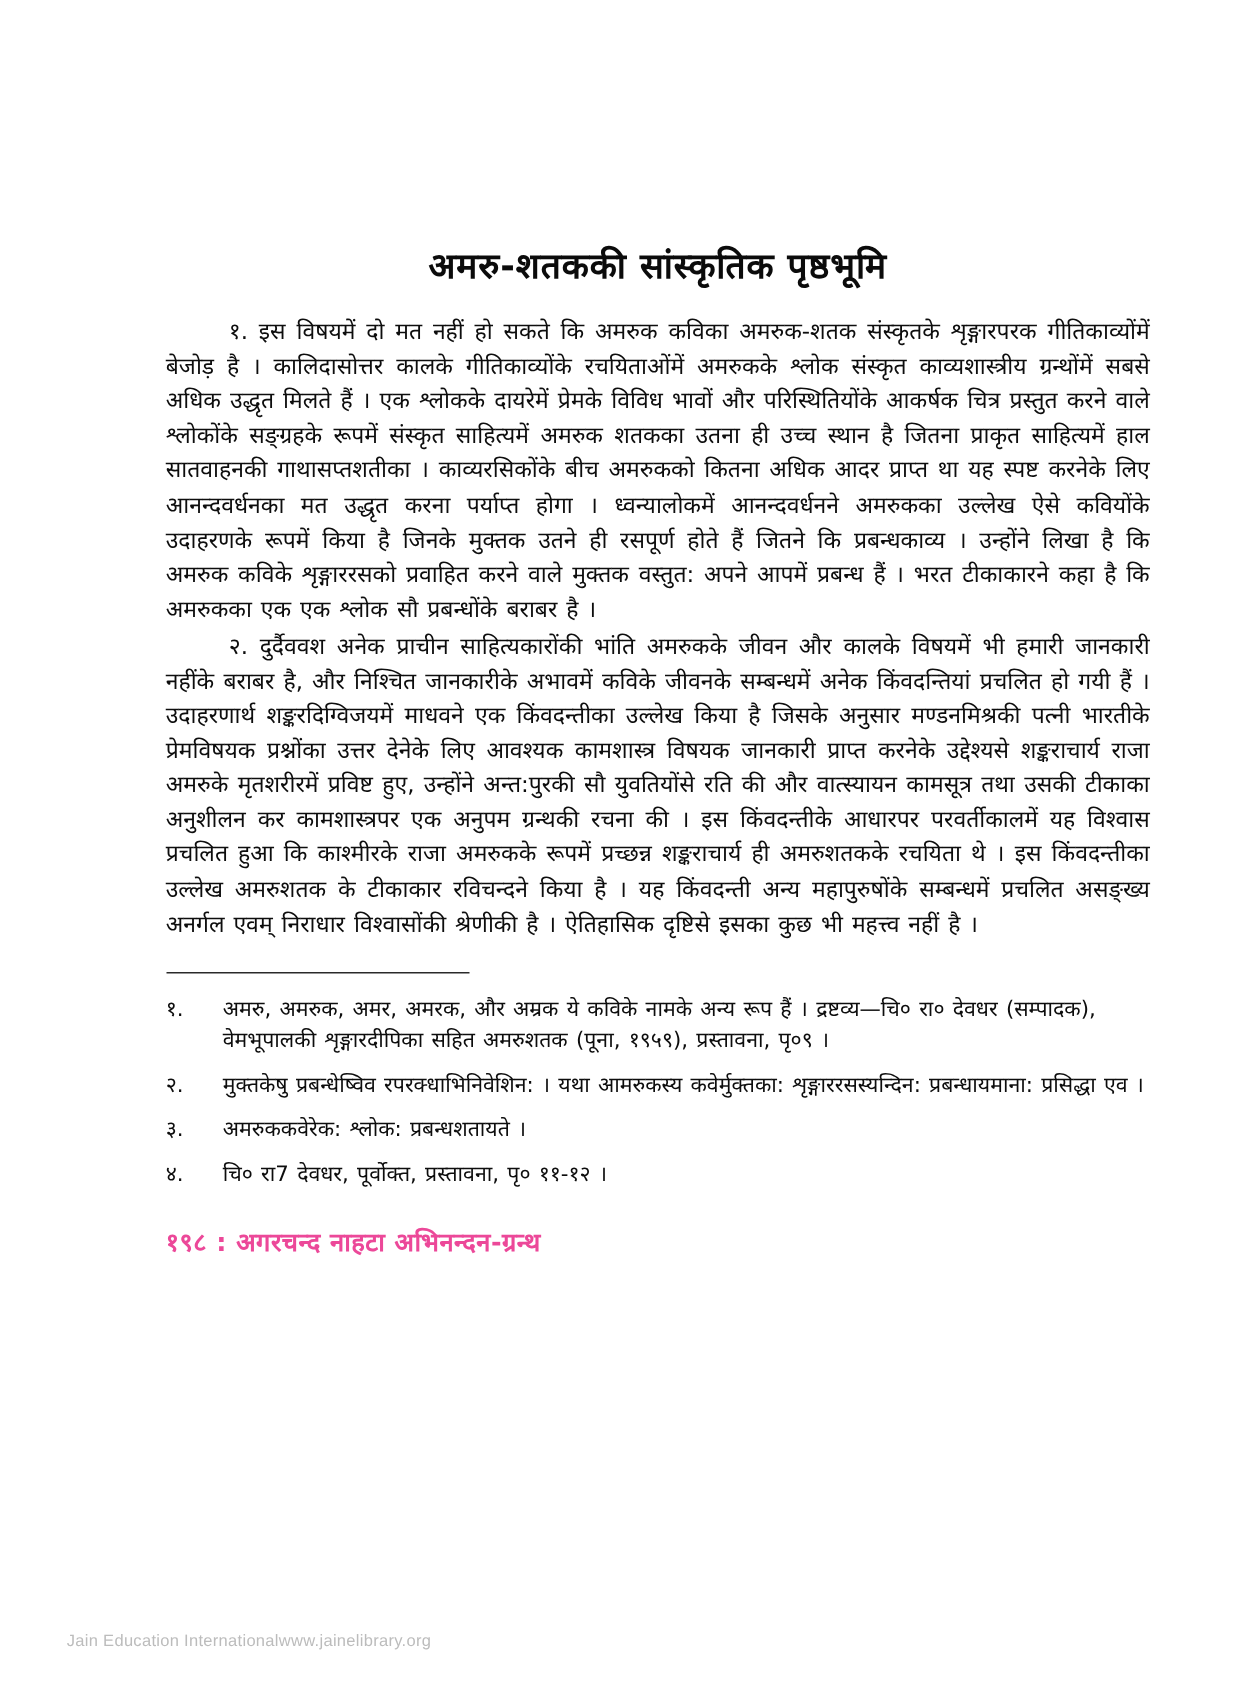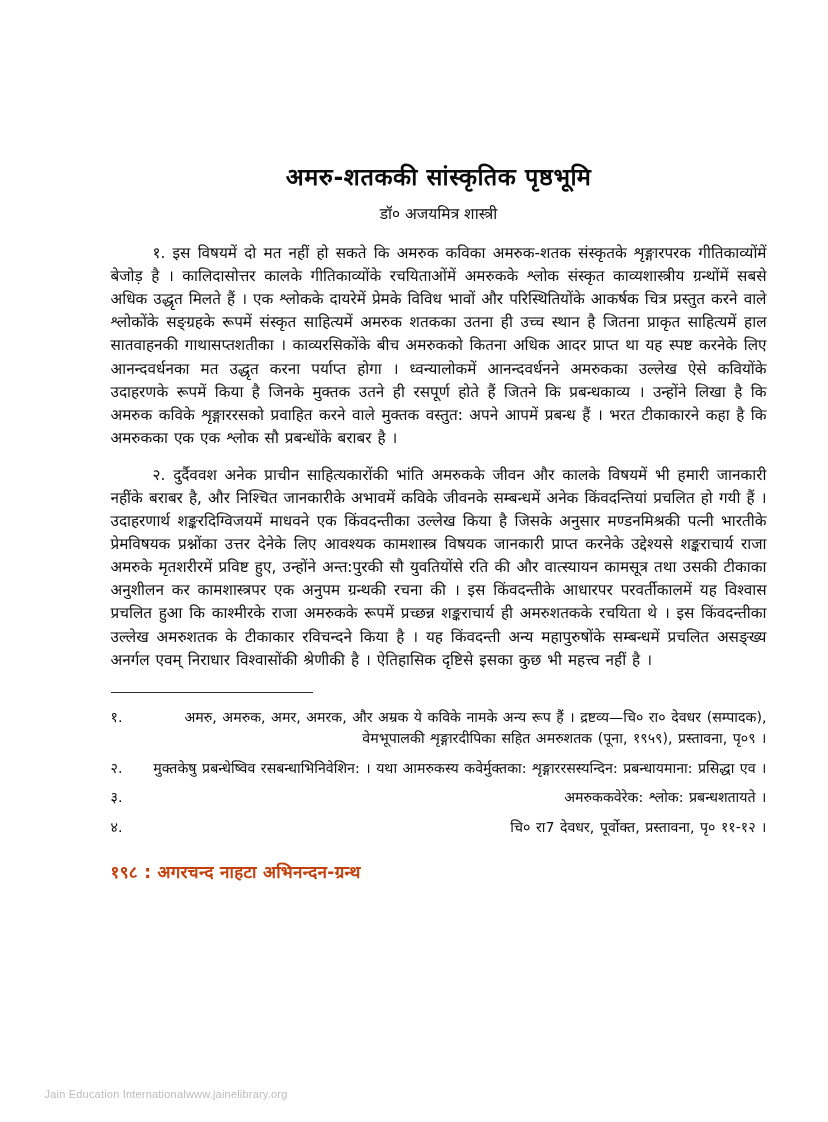--- a/index.html
+++ b/index.html
@@ -131,7 +131,6 @@
   <div class="content">
 
     <h1 class="doc-title">अमरु-शतककी सांस्कृतिक पृष्ठभूमि</h1>
-    <div class="doc-author">डॉ० अजयमित्र शास्त्री</div>
 
     <div class="body-text">
 

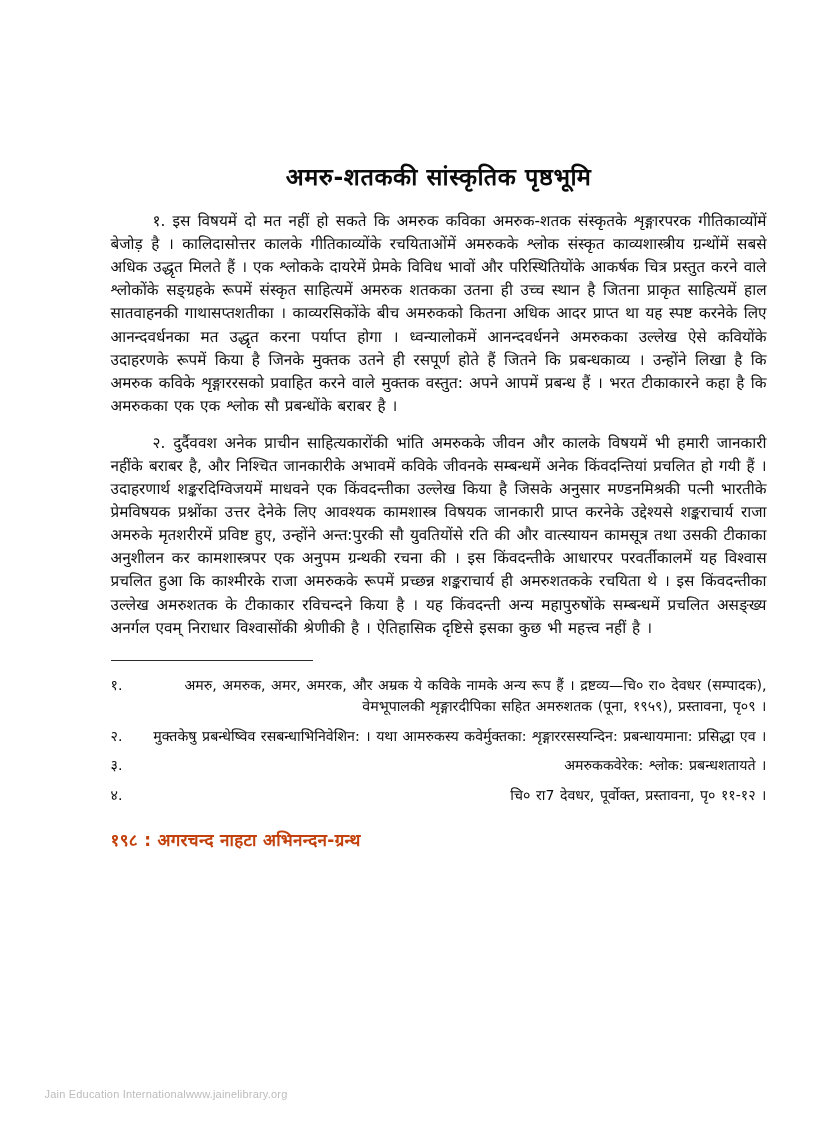--- a/index.html
+++ b/index.html
@@ -63,7 +63,7 @@
     word-spacing: 1.1px;
   }
   p.para + p.para {
-    margin-top: 14px;
+    margin-top: 2px;
   }
   p.para .indent {
     display: inline-block;

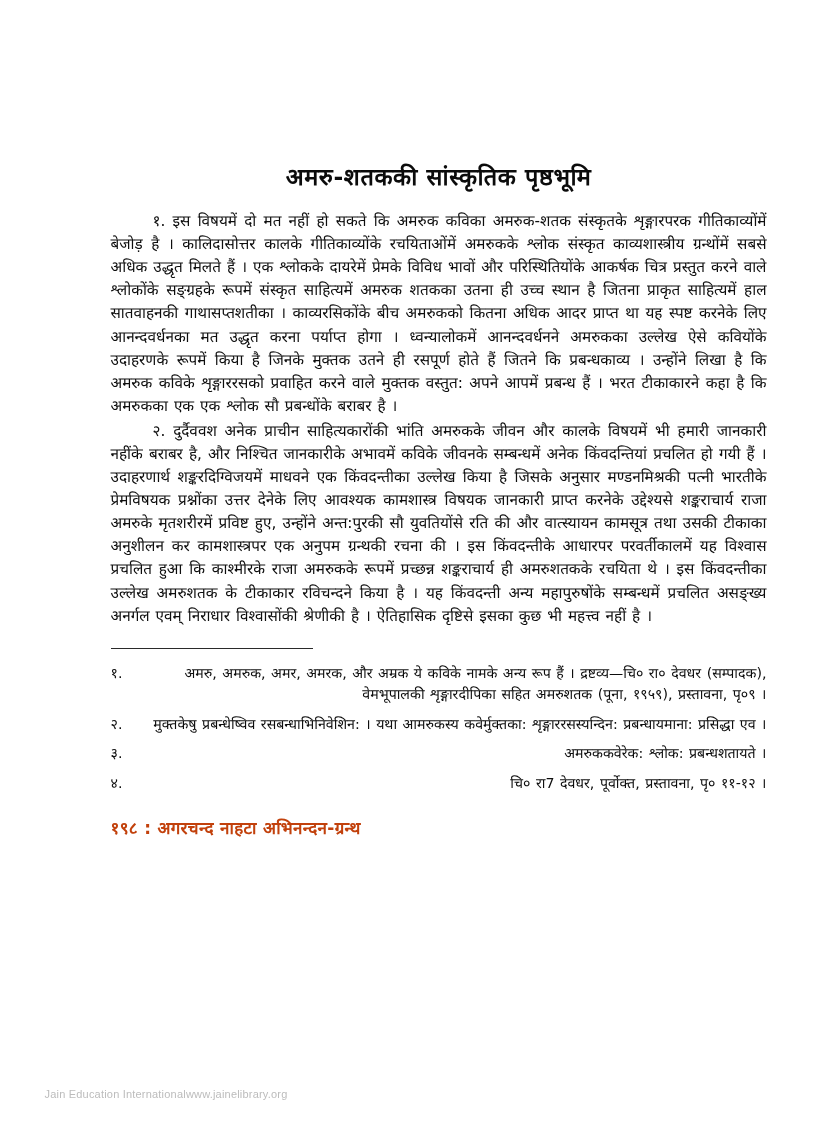--- a/index.html
+++ b/index.html
@@ -95,7 +95,6 @@
   }
   .fn-text {
     flex: 1 1 auto;
-    text-align: right;
   }
   .running-foot {
     margin-top: 22px;

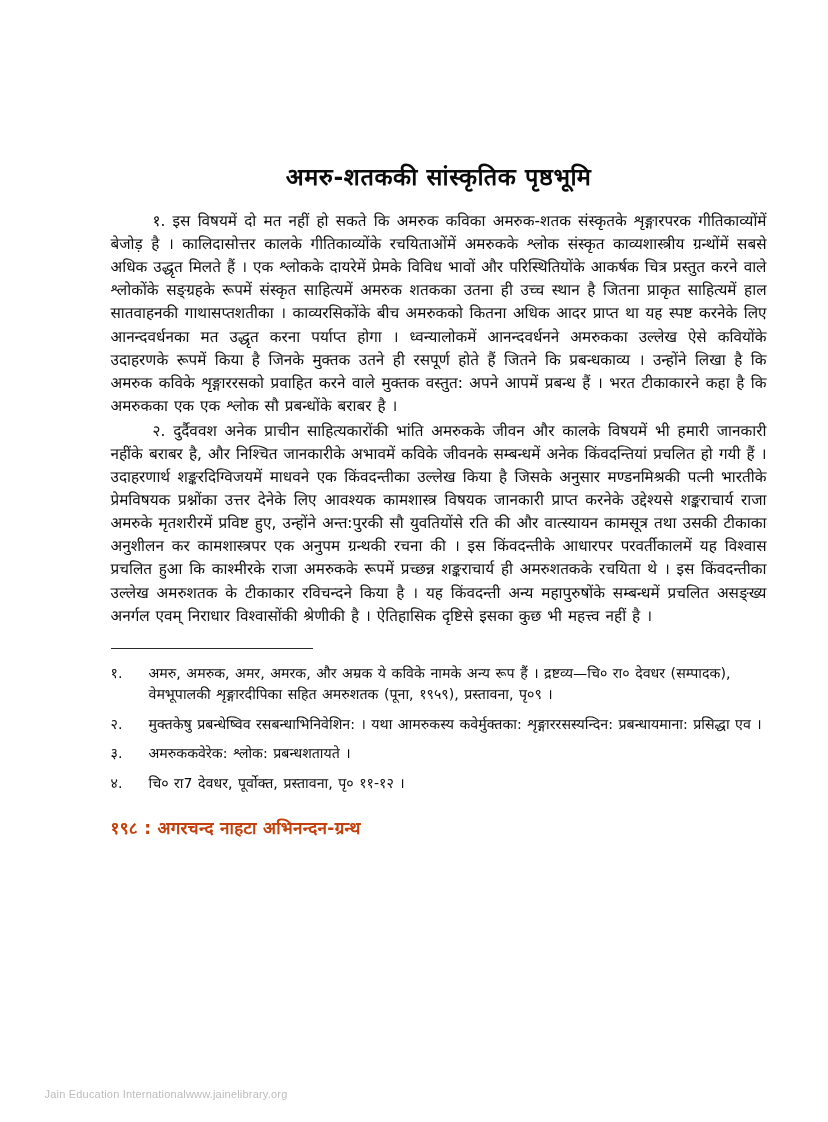--- a/index.html
+++ b/index.html
@@ -151,7 +151,7 @@
 
       <div class="fn-item">
         <span class="fn-num">२.</span>
-        <span class="fn-text">मुक्तकेषु प्रबन्धेष्विव रसबन्धाभिनिवेशिन: । यथा आमरुकस्य कवेर्मुक्तका: शृङ्गाररसस्यन्दिन: प्रबन्धायमाना: प्रसिद्धा एव ।</span>
+        <span class="fn-text">मुक्तकेषु प्रबन्धेष्विव रपरक्धाभिनिवेशिन: । यथा आमरुकस्य कवेर्मुक्तका: शृङ्गाररसस्यन्दिन: प्रबन्धायमाना: प्रसिद्धा एव ।</span>
       </div>
 
       <div class="fn-item">

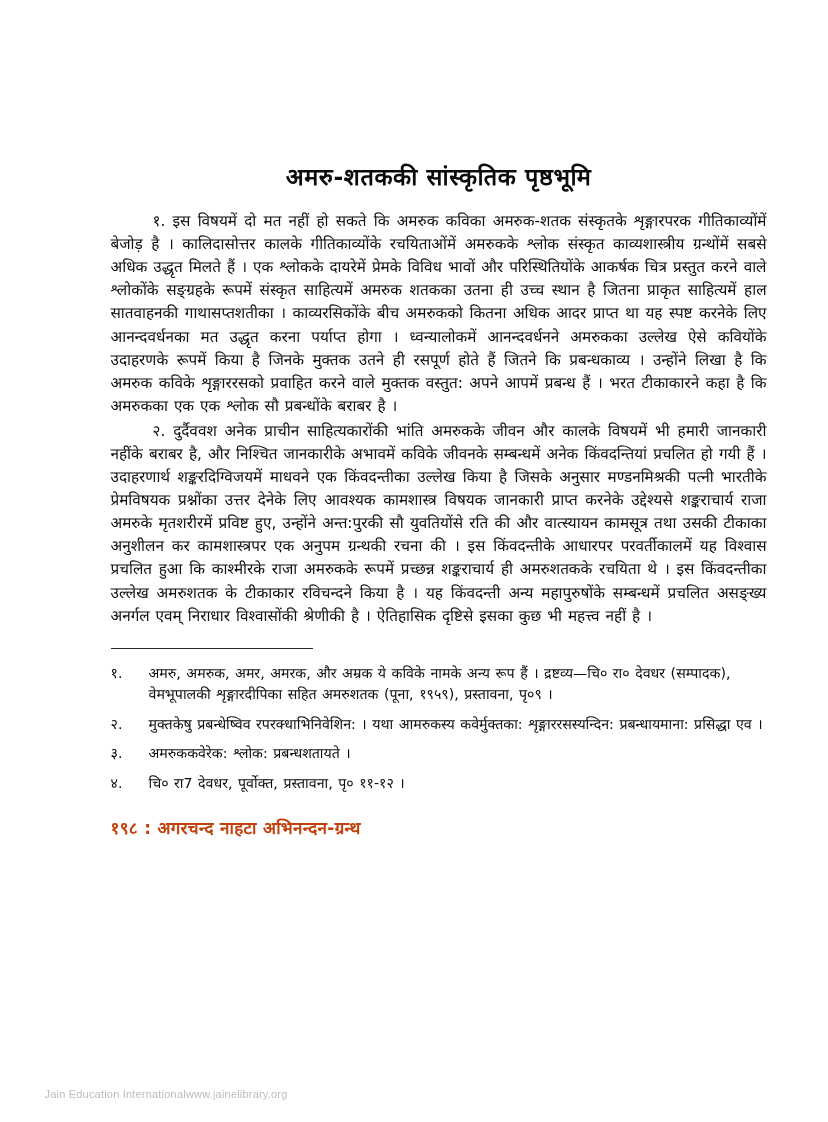--- a/index.html
+++ b/index.html
@@ -100,7 +100,7 @@
     margin-top: 22px;
     font-size: 17px;
     font-weight: 600;
-    color: #c2410c;
+    color: #ec4899;
     font-family: "DejaVu Sans", "Liberation Sans", sans-serif;
     letter-spacing: 0.3px;
   }

